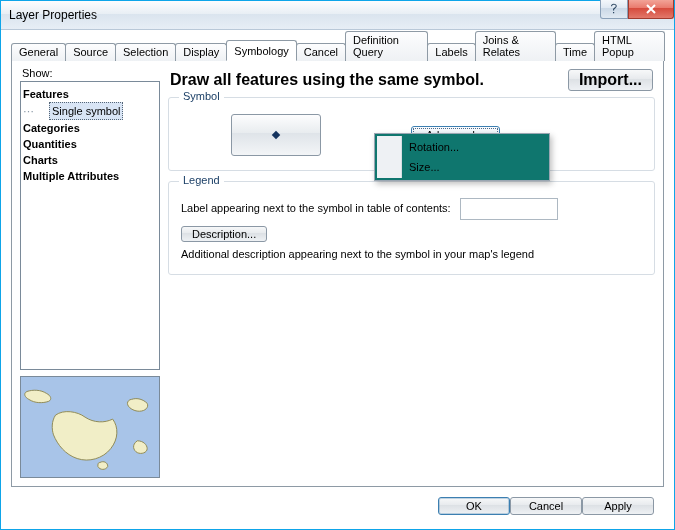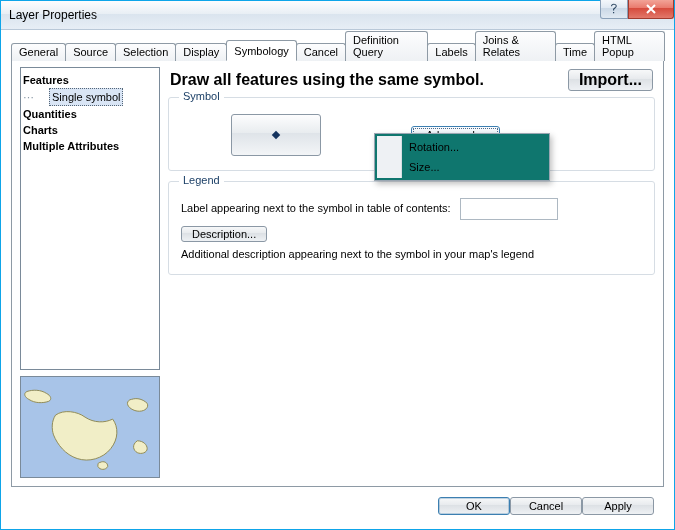--- a/index.html
+++ b/index.html
@@ -286,6 +286,7 @@
 
     <div class="tabbody">
       <div class="leftcol">
+        <div class="showlabel">Show:</div>
         <div class="treebox">
           <div class="bold">Features</div>
           <div><span class="dots">⋯</span><span class="sel">Single symbol</span></div>

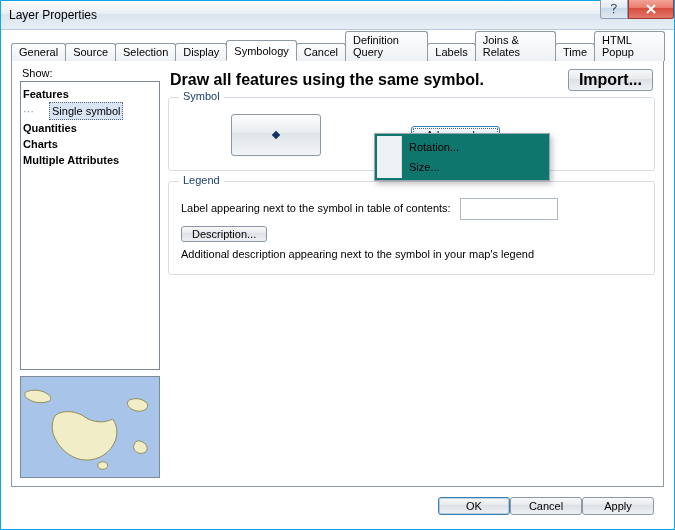--- a/index.html
+++ b/index.html
@@ -290,6 +290,7 @@
         <div class="treebox">
           <div class="bold">Features</div>
           <div><span class="dots">⋯</span><span class="sel">Single symbol</span></div>
+          <div class="bold">Categories</div>
           <div class="bold">Quantities</div>
           <div class="bold">Charts</div>
           <div class="bold">Multiple Attributes</div>

